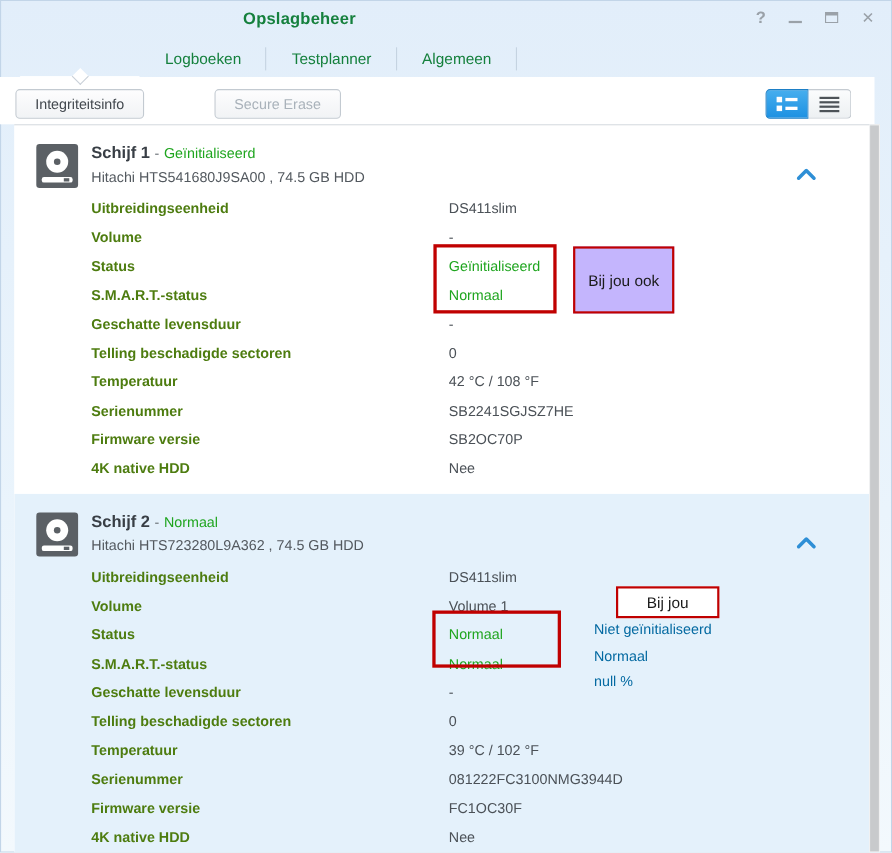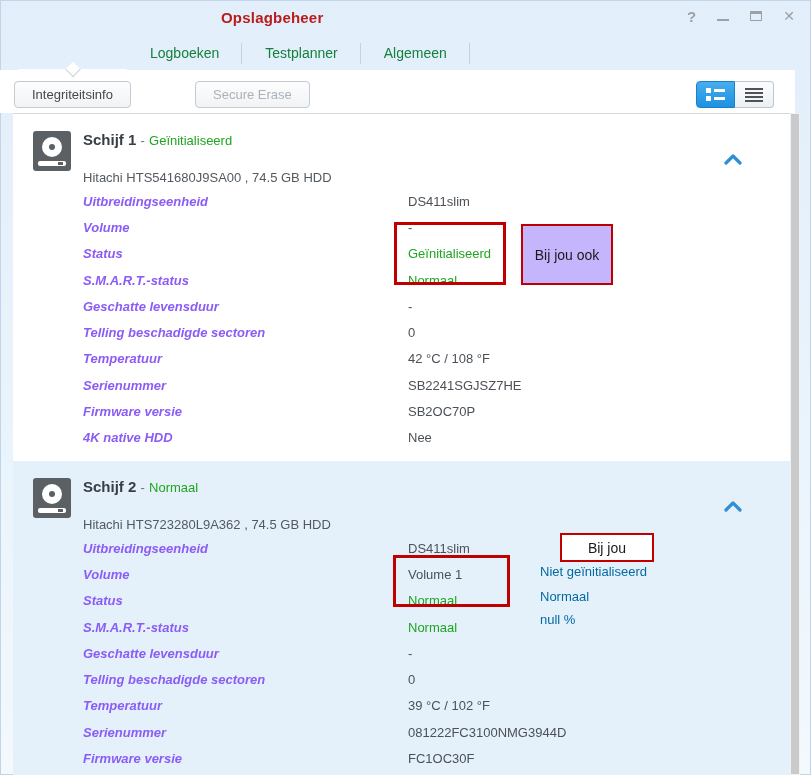--- a/index.html
+++ b/index.html
@@ -13,7 +13,7 @@
 
   
   .titlebar { position:absolute; top:0; left:0; right:0; height:36px; }
-  .app-title { position:absolute; left:221px; top:9px; font-size:15px; font-weight:bold; color:#b91c1c; letter-spacing:.2px; }
+  .app-title { position:absolute; left:221px; top:9px; font-size:15px; font-weight:bold; color:#15803d; letter-spacing:.2px; }
   .win-controls { position:absolute; right:16px; top:7px; display:flex; align-items:center; gap:21px; color:#9aa1a8; }
   .wc { cursor:default; display:flex; align-items:center; justify-content:center; height:18px; }
   .wc-help { font-size:15px; font-weight:bold; }

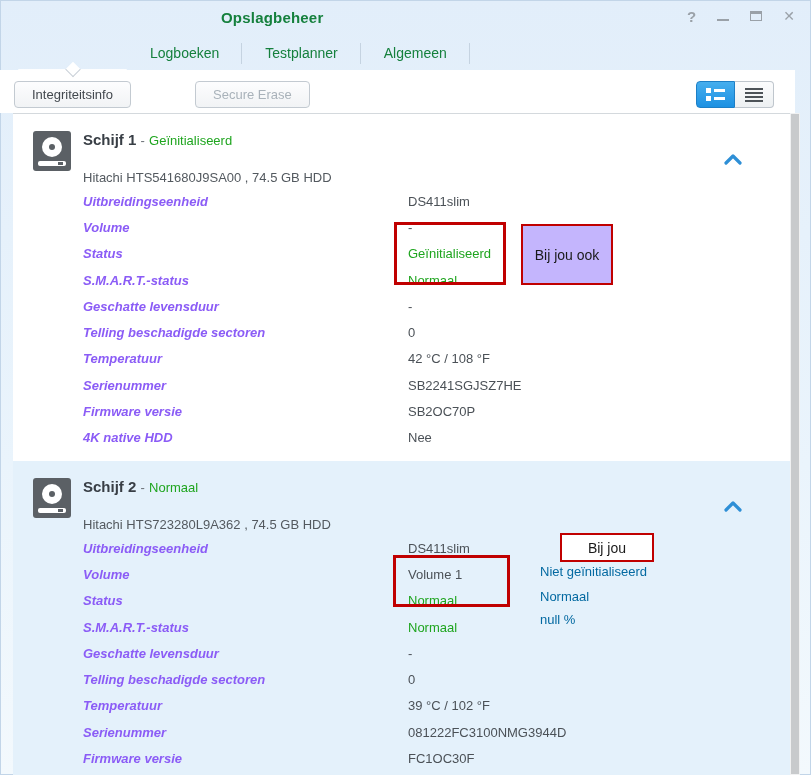--- a/index.html
+++ b/index.html
@@ -67,7 +67,7 @@
   .disk-title { font-size:15px; font-weight:bold; color:#383e45; line-height:22px; }
   .disk-dash { font-weight:normal; font-size:13px; color:#6a7076; }
   .disk-status { font-weight:normal; font-size:13px; color:#1fa51f; }
-  .disk-model { font-size:13px; color:#53595f; line-height:20px;margin-top:16px; }
+  .disk-model { font-size:13px; color:#53595f; line-height:20px; }
   .chevron { position:absolute; top:23px; right:24px; width:18px; height:12px; cursor:pointer; }
 
   .rows { margin-left:50px; }

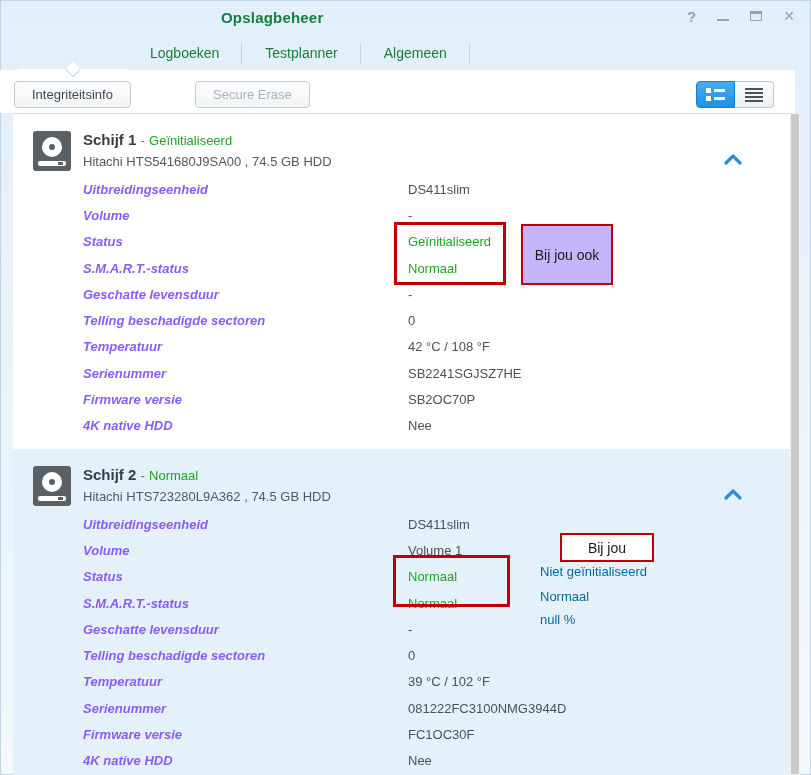--- a/index.html
+++ b/index.html
@@ -72,7 +72,7 @@
 
   .rows { margin-left:50px; }
   .row { height:26.3px; display:flex; align-items:center; font-size:13px; }
-  .row-label { display:inline-block; width:325px; font-weight:bold; color:#8b5cf6;font-style:italic; }
+  .row-label { display:inline-block; width:325px; font-weight:bold; color:#4d7c0f; }
   .row-value { color:#4b5157; }
   .row-value.green { color:#1fa51f; }
 

